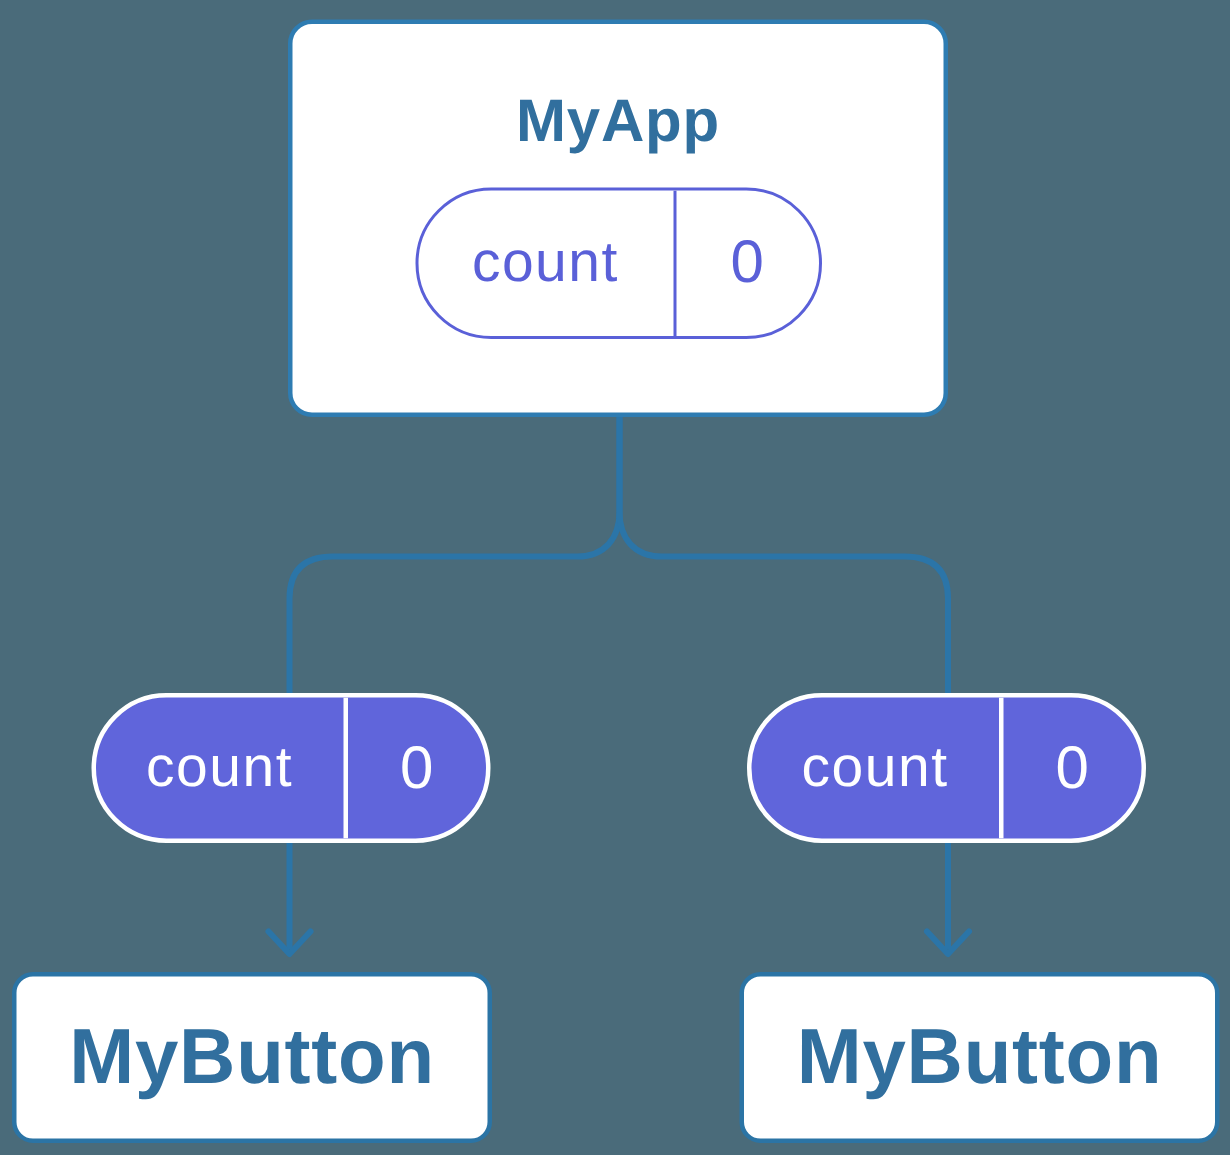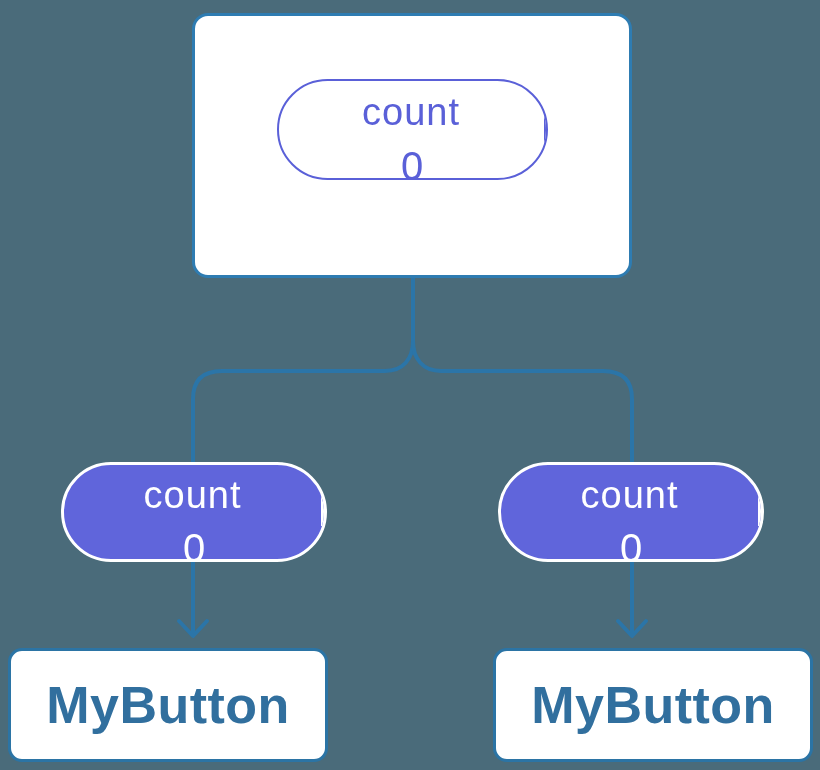--- a/index.html
+++ b/index.html
@@ -124,6 +124,7 @@
   </svg>
 
   <div class="app-box">
+    <div class="app-title">MyApp</div>
     <div class="pill pill-outline">
       <div class="pill-label">count</div>
       <div class="pill-value">0</div>

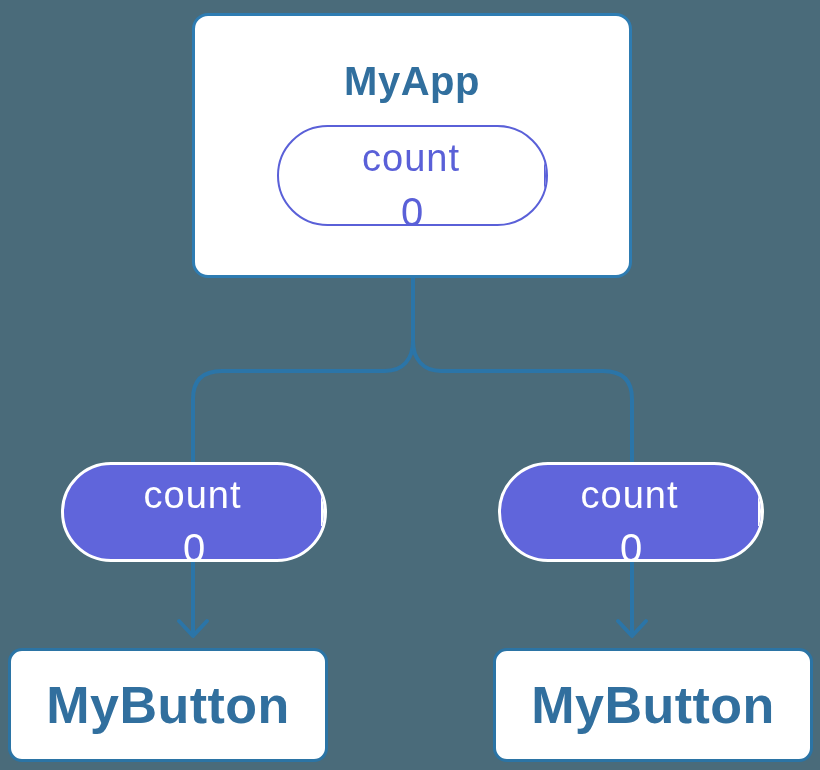--- a/index.html
+++ b/index.html
@@ -48,7 +48,6 @@
     display: flex;
     border-radius: 60px;
     overflow: hidden;
-    flex-direction: column;
   }
   .pill-outline {
     width: 271px; height: 101px;

